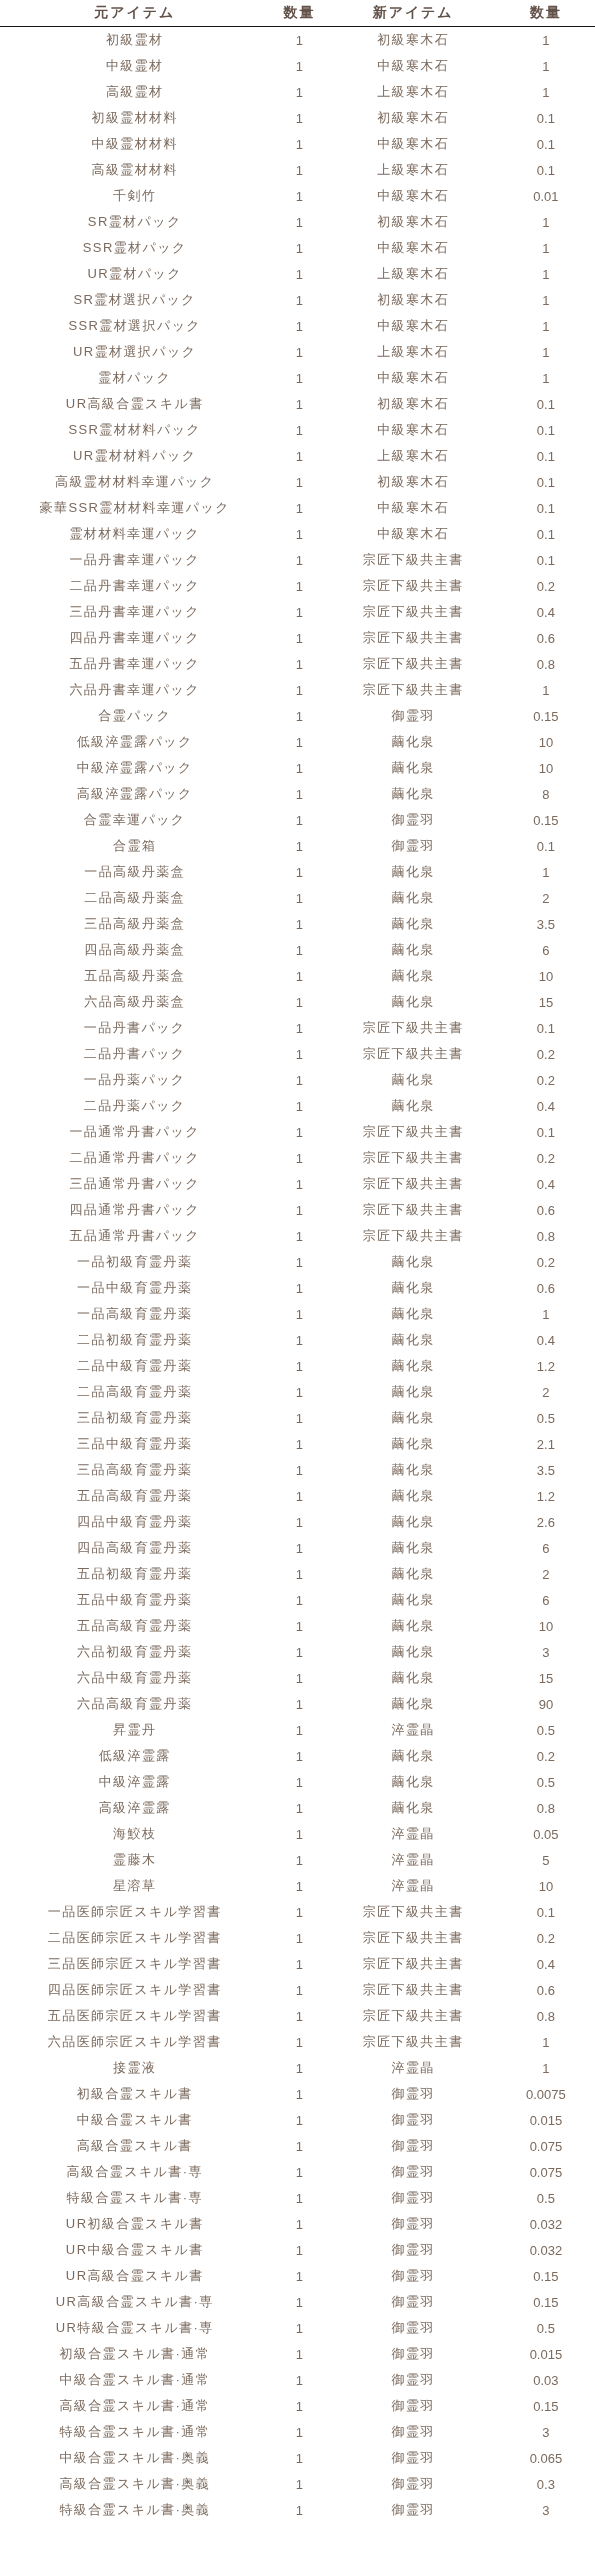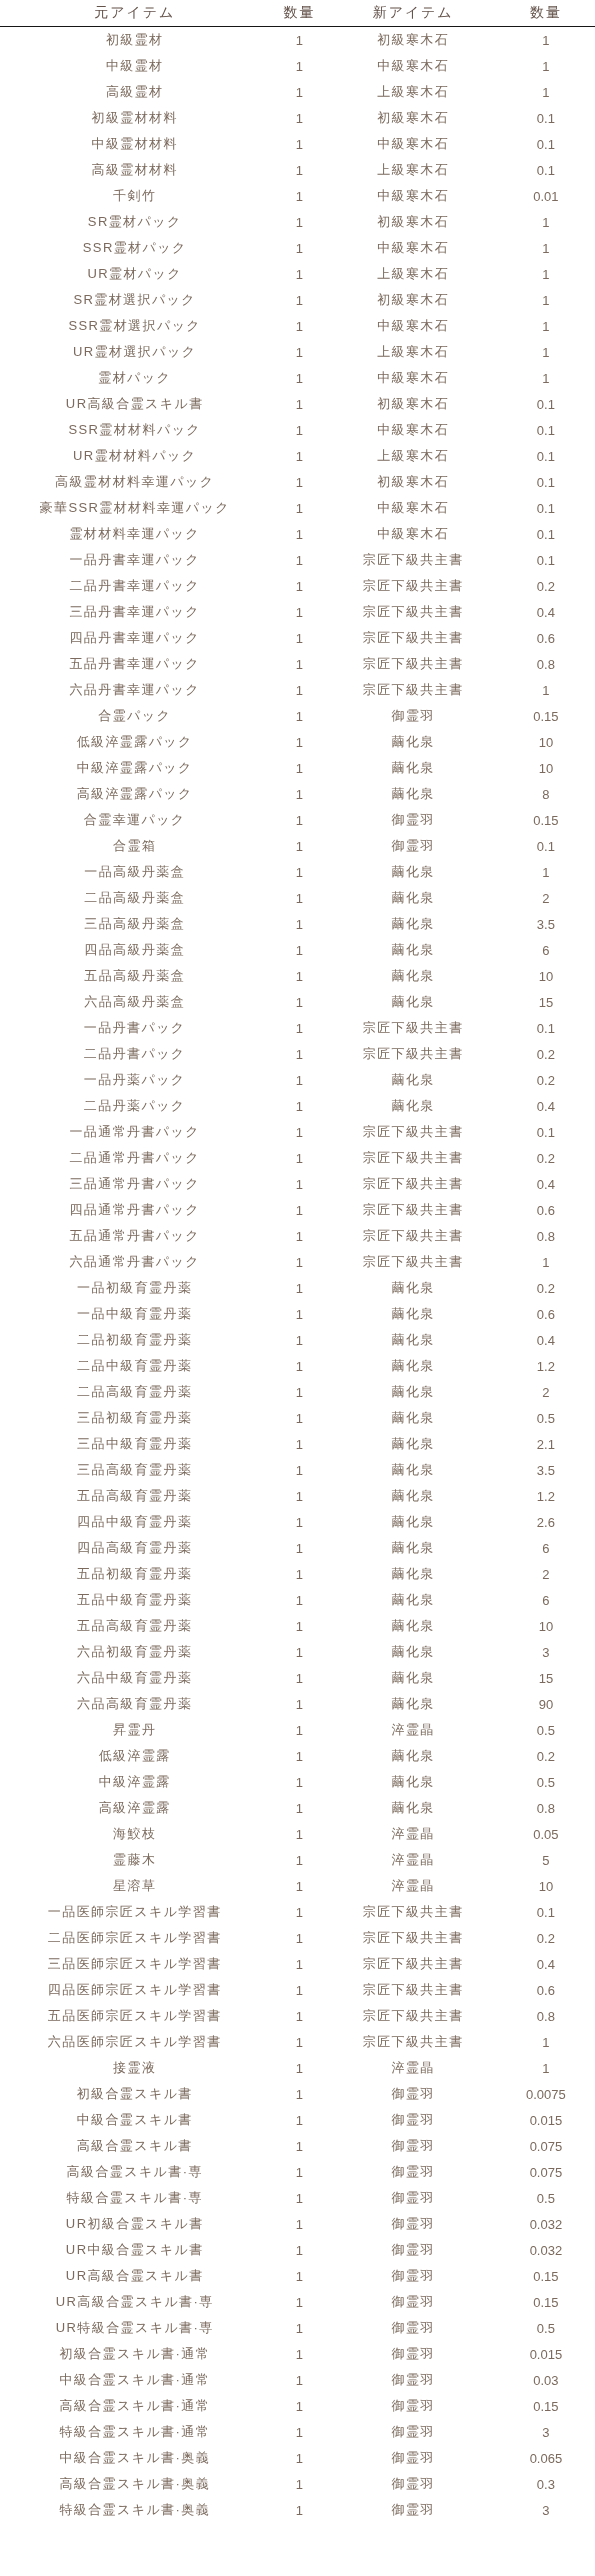--- a/index.html
+++ b/index.html
@@ -23,7 +23,7 @@
   table.conv th {
     height: 26px;
     font-size: 14px;
-    font-weight: normal;
+    font-weight: bold;
     color: #63524a;
     text-align: center;
     vertical-align: middle;

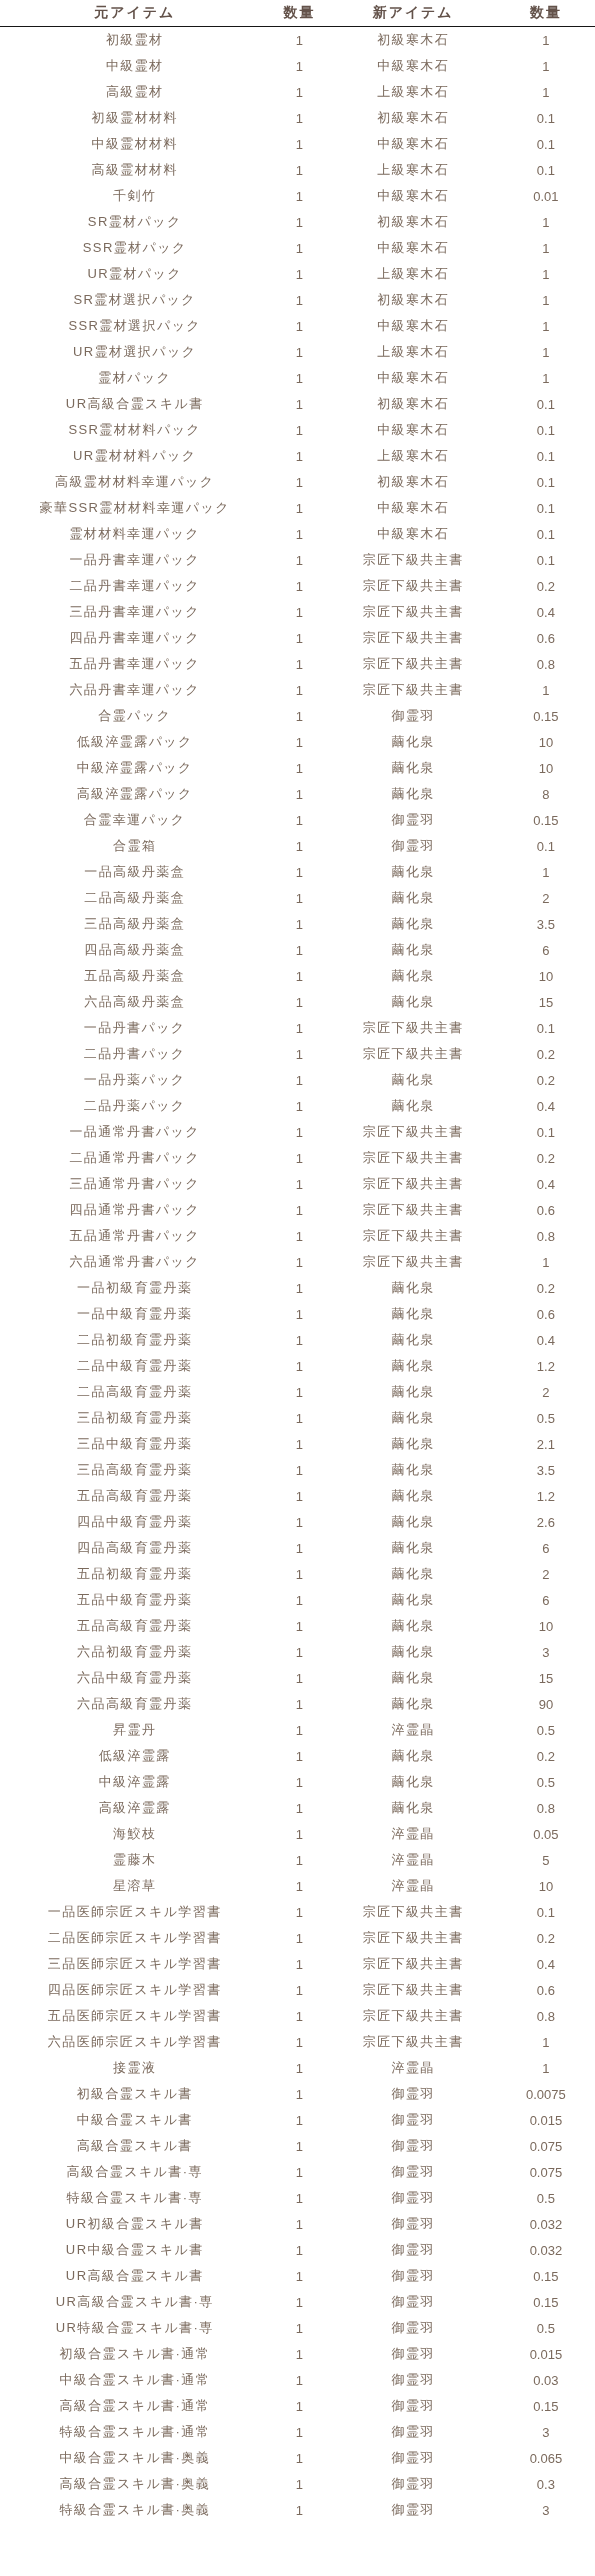--- a/index.html
+++ b/index.html
@@ -348,12 +348,6 @@
         <td class="num">0.8</td>
       </tr>
       <tr>
-        <td>六品通常丹書パック</td>
-        <td class="num">1</td>
-        <td>宗匠下級共主書</td>
-        <td class="num">1</td>
-      </tr>
-      <tr>
         <td>一品初級育霊丹薬</td>
         <td class="num">1</td>
         <td>繭化泉</td>

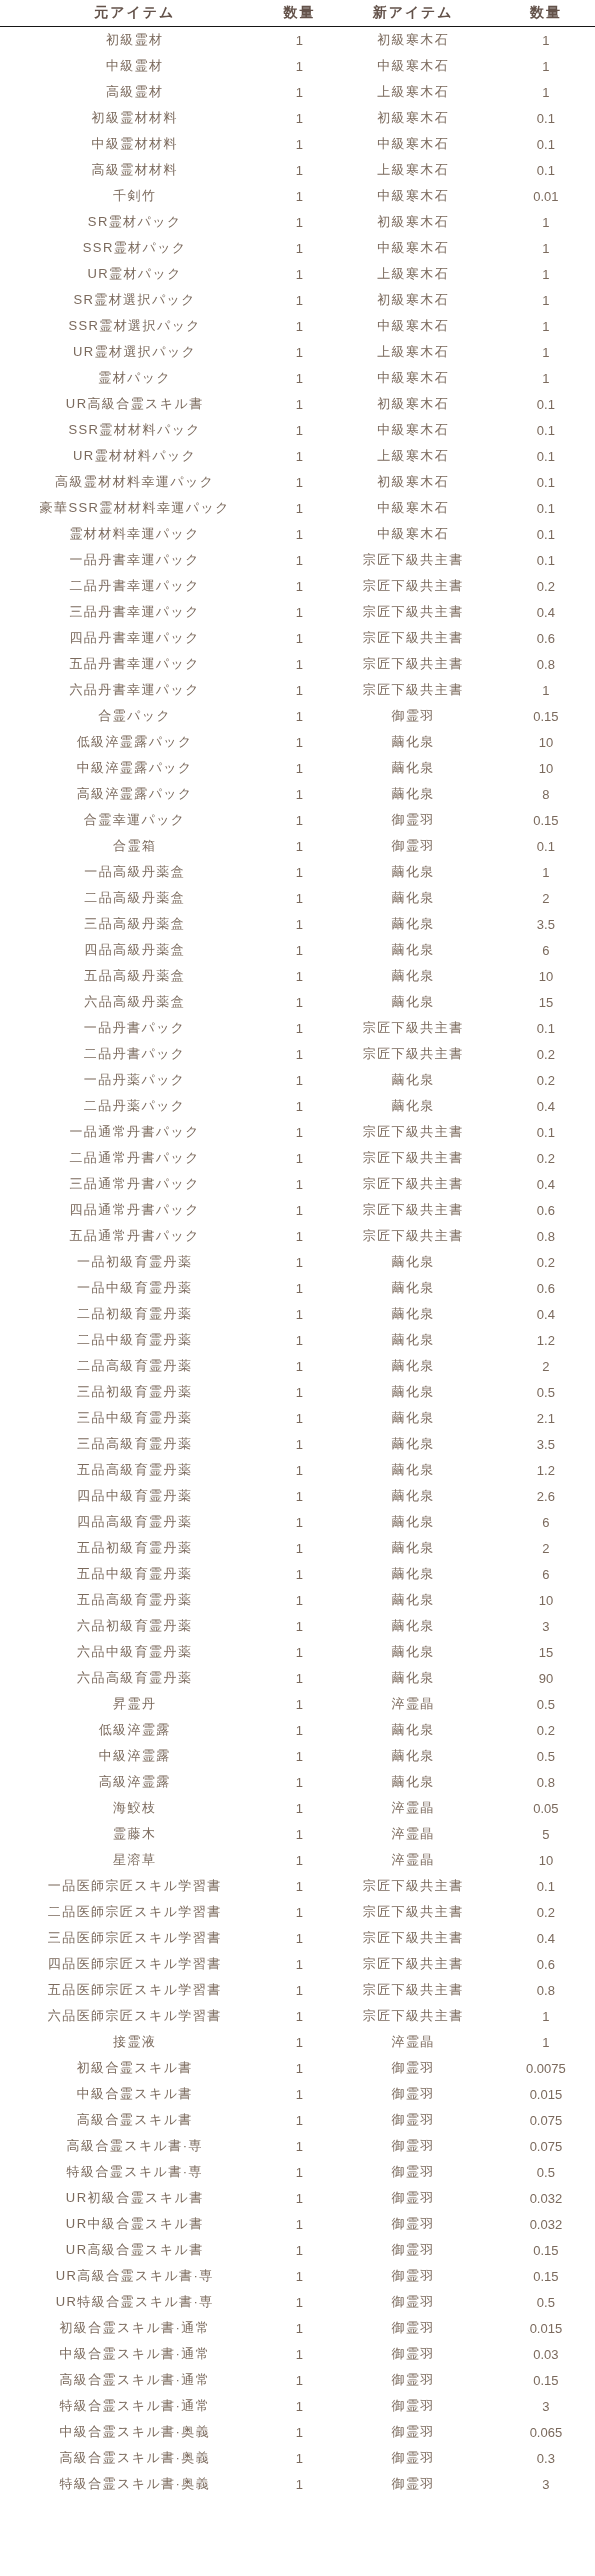--- a/index.html
+++ b/index.html
@@ -360,6 +360,12 @@
         <td class="num">0.6</td>
       </tr>
       <tr>
+        <td>一品高級育霊丹薬</td>
+        <td class="num">1</td>
+        <td>繭化泉</td>
+        <td class="num">1</td>
+      </tr>
+      <tr>
         <td>二品初級育霊丹薬</td>
         <td class="num">1</td>
         <td>繭化泉</td>

